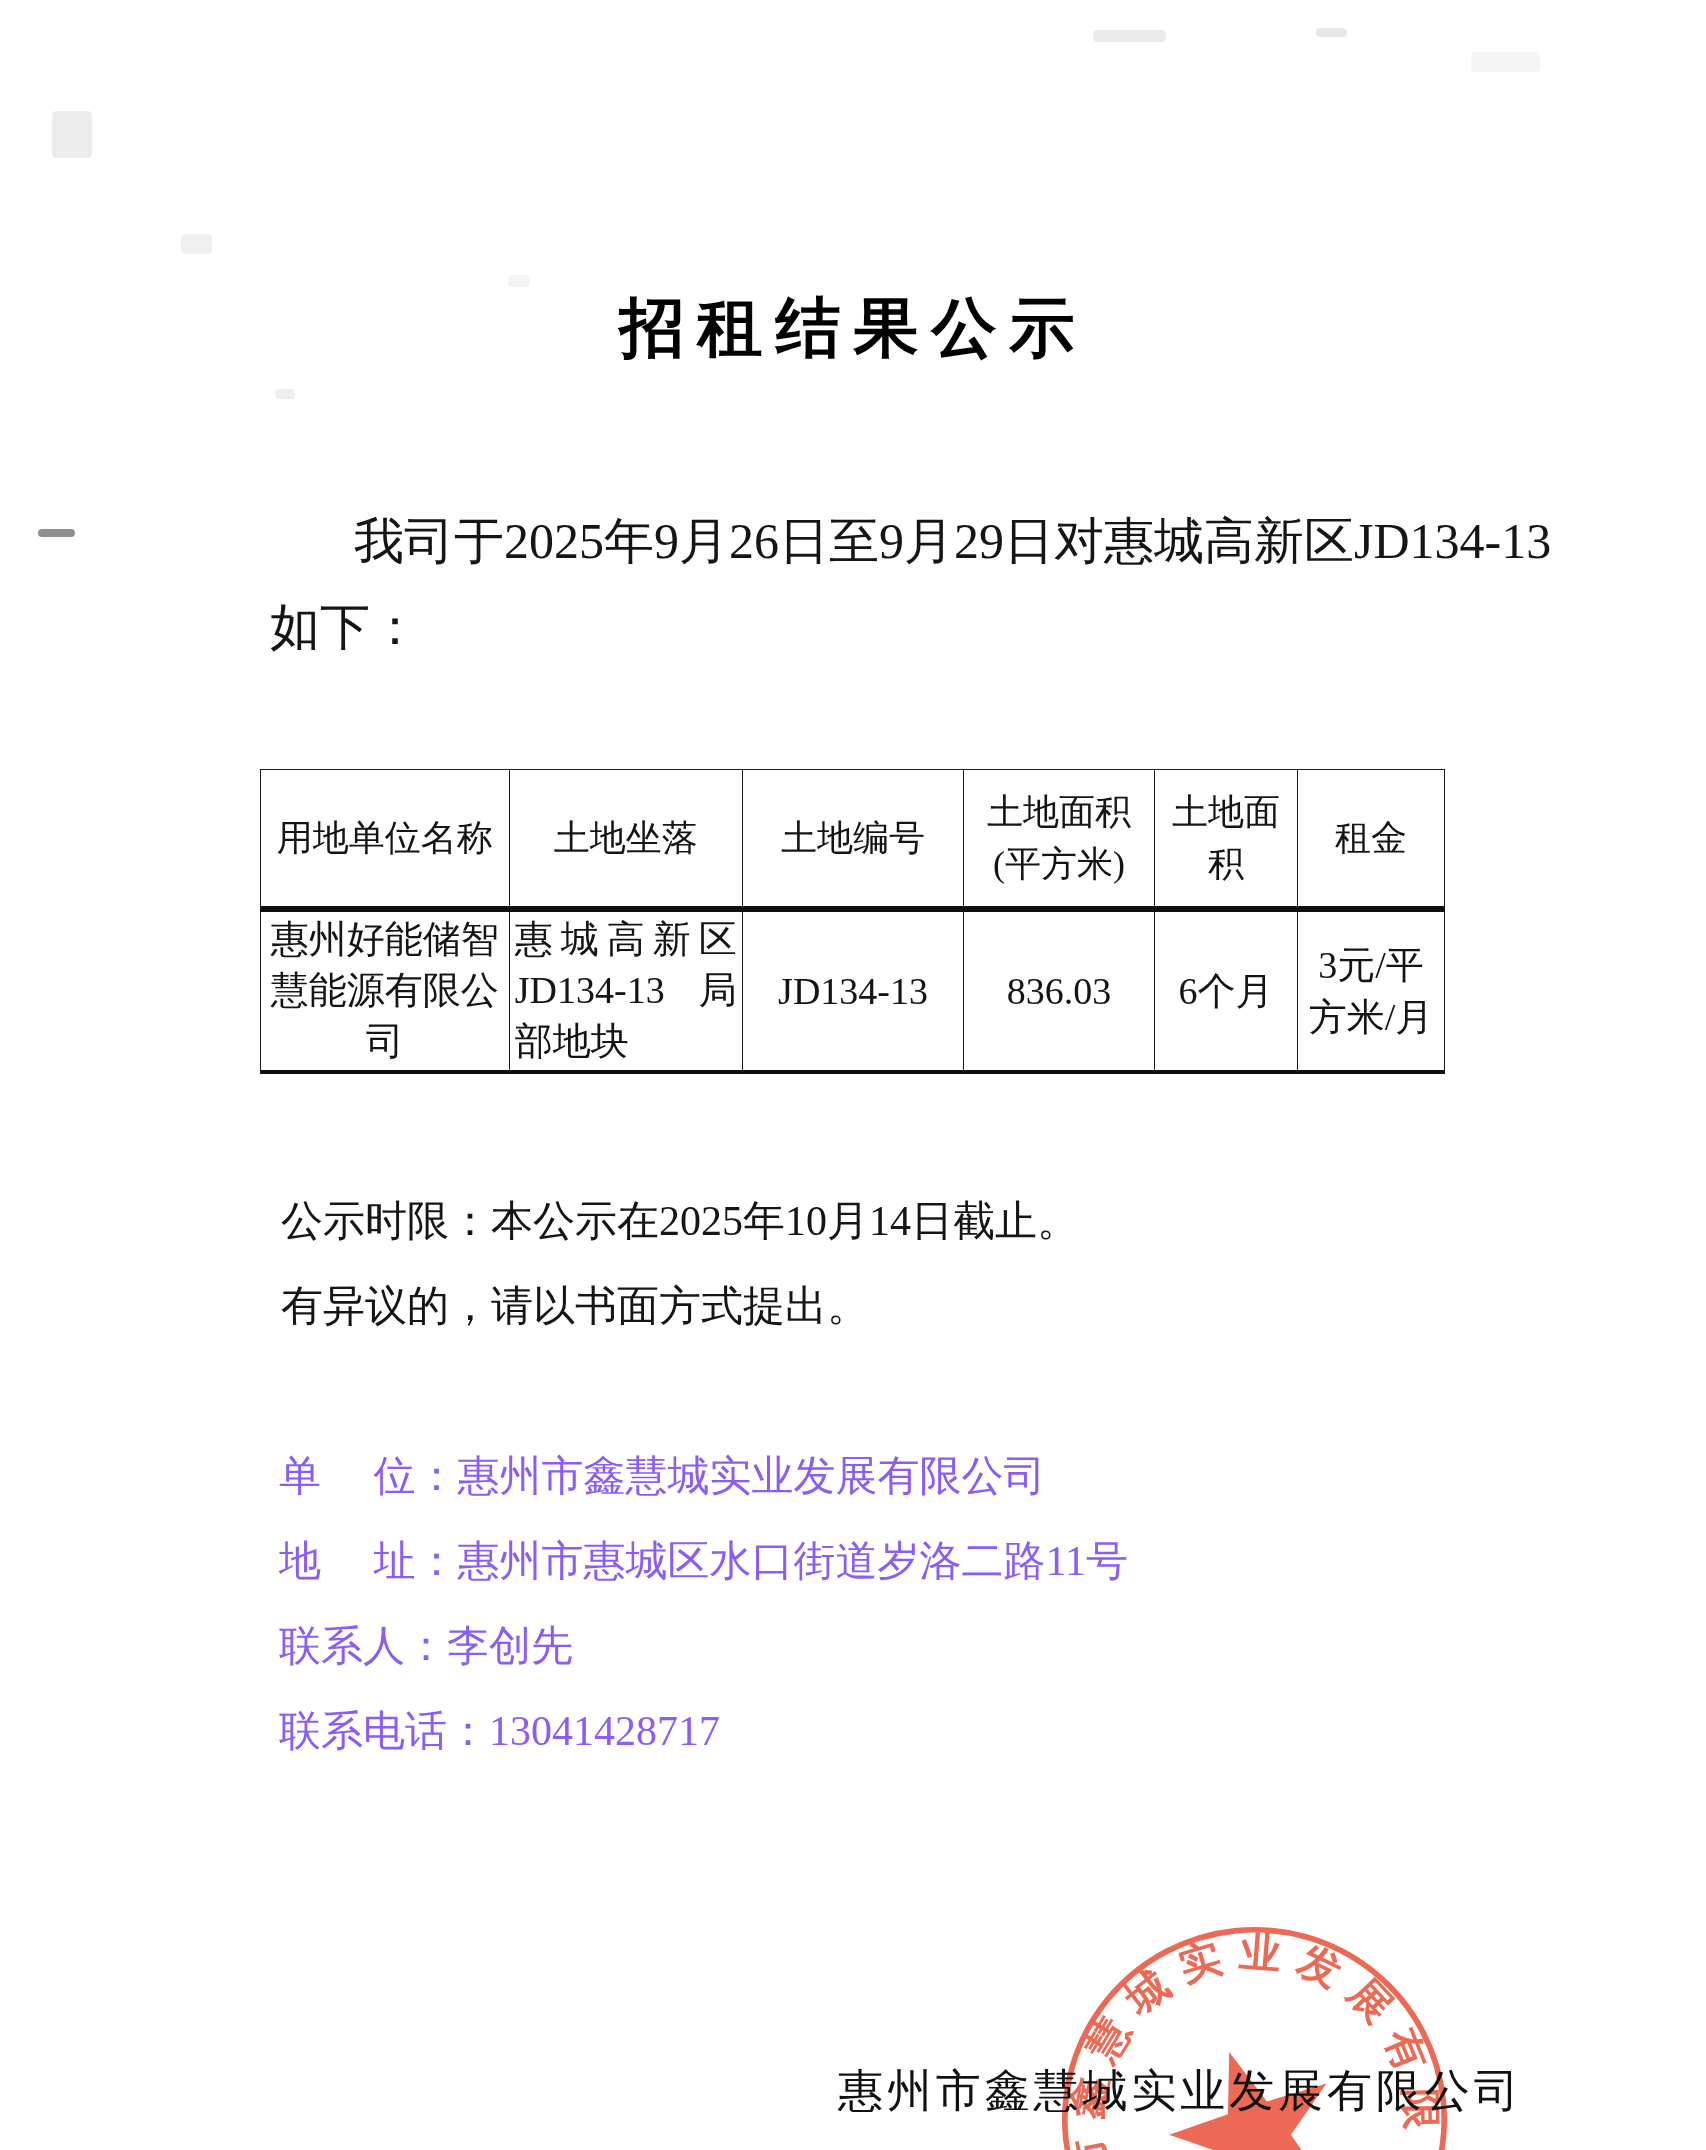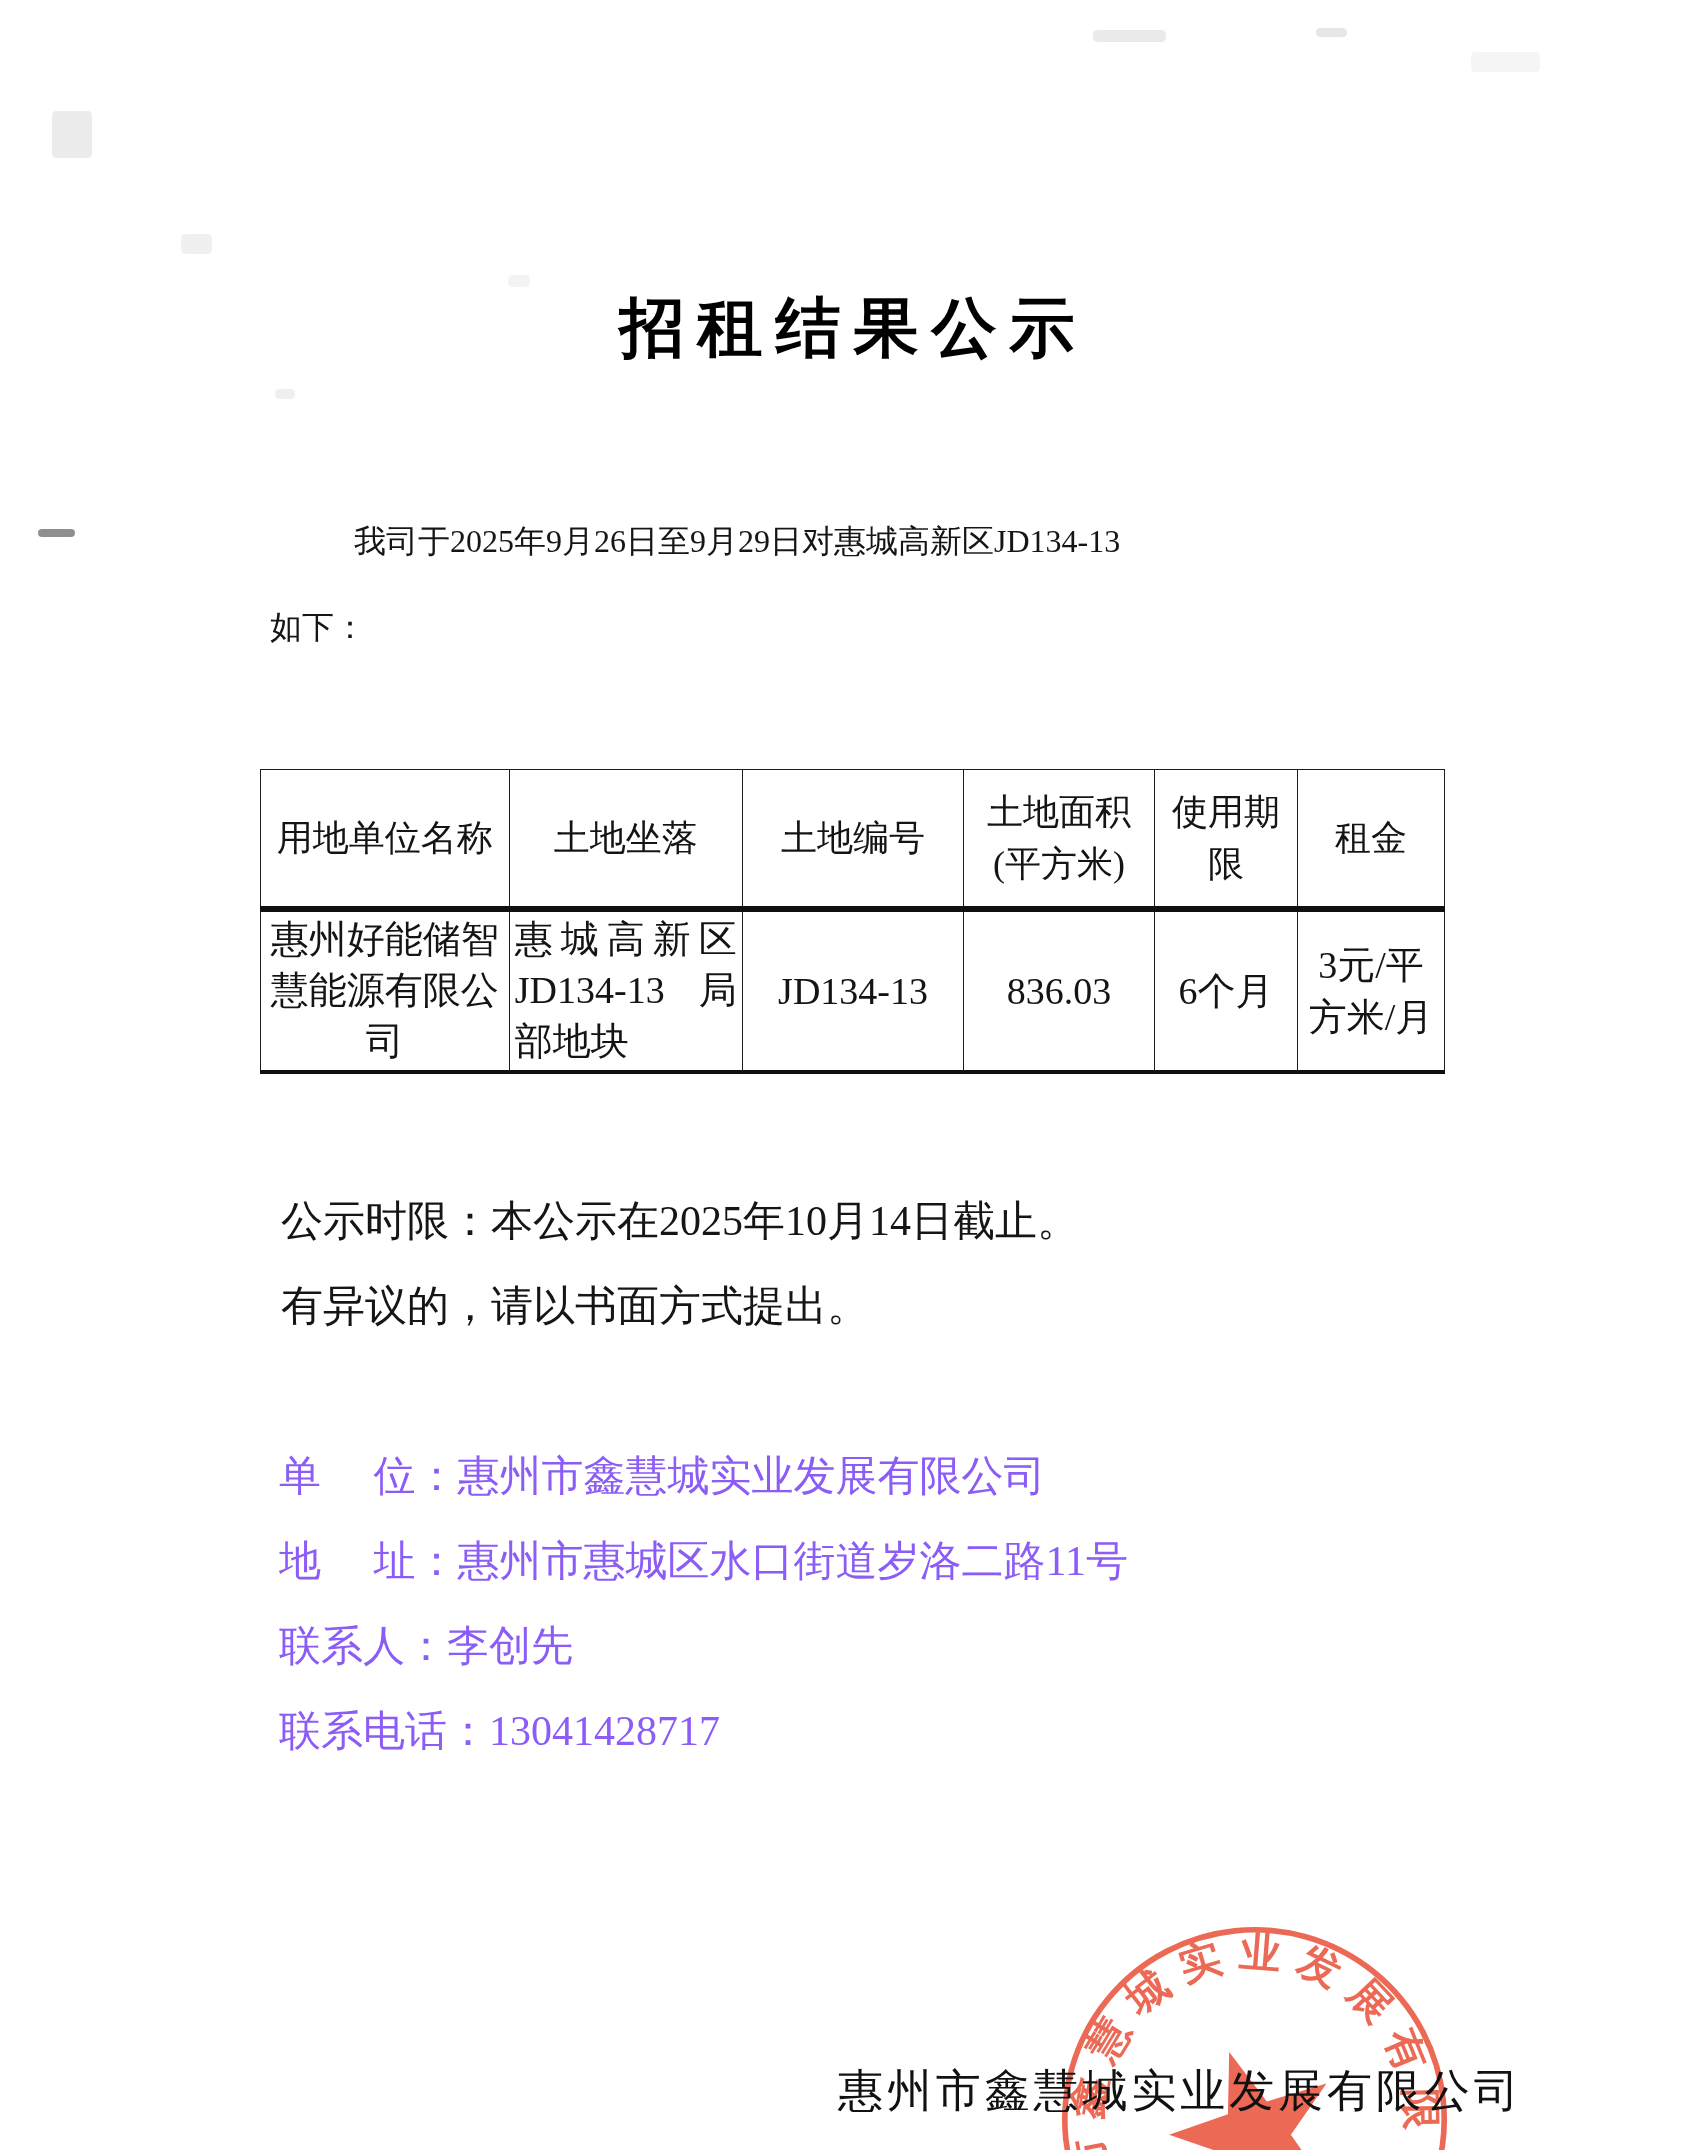--- a/index.html
+++ b/index.html
@@ -24,7 +24,7 @@
   
   .intro{
     position:absolute;left:270px;top:498px;width:1262px;
-    font-size:32px;line-height:86px;
+    font-size:50px;line-height:86px;
     color:#151515;
   }
   .intro .line{white-space:nowrap;}

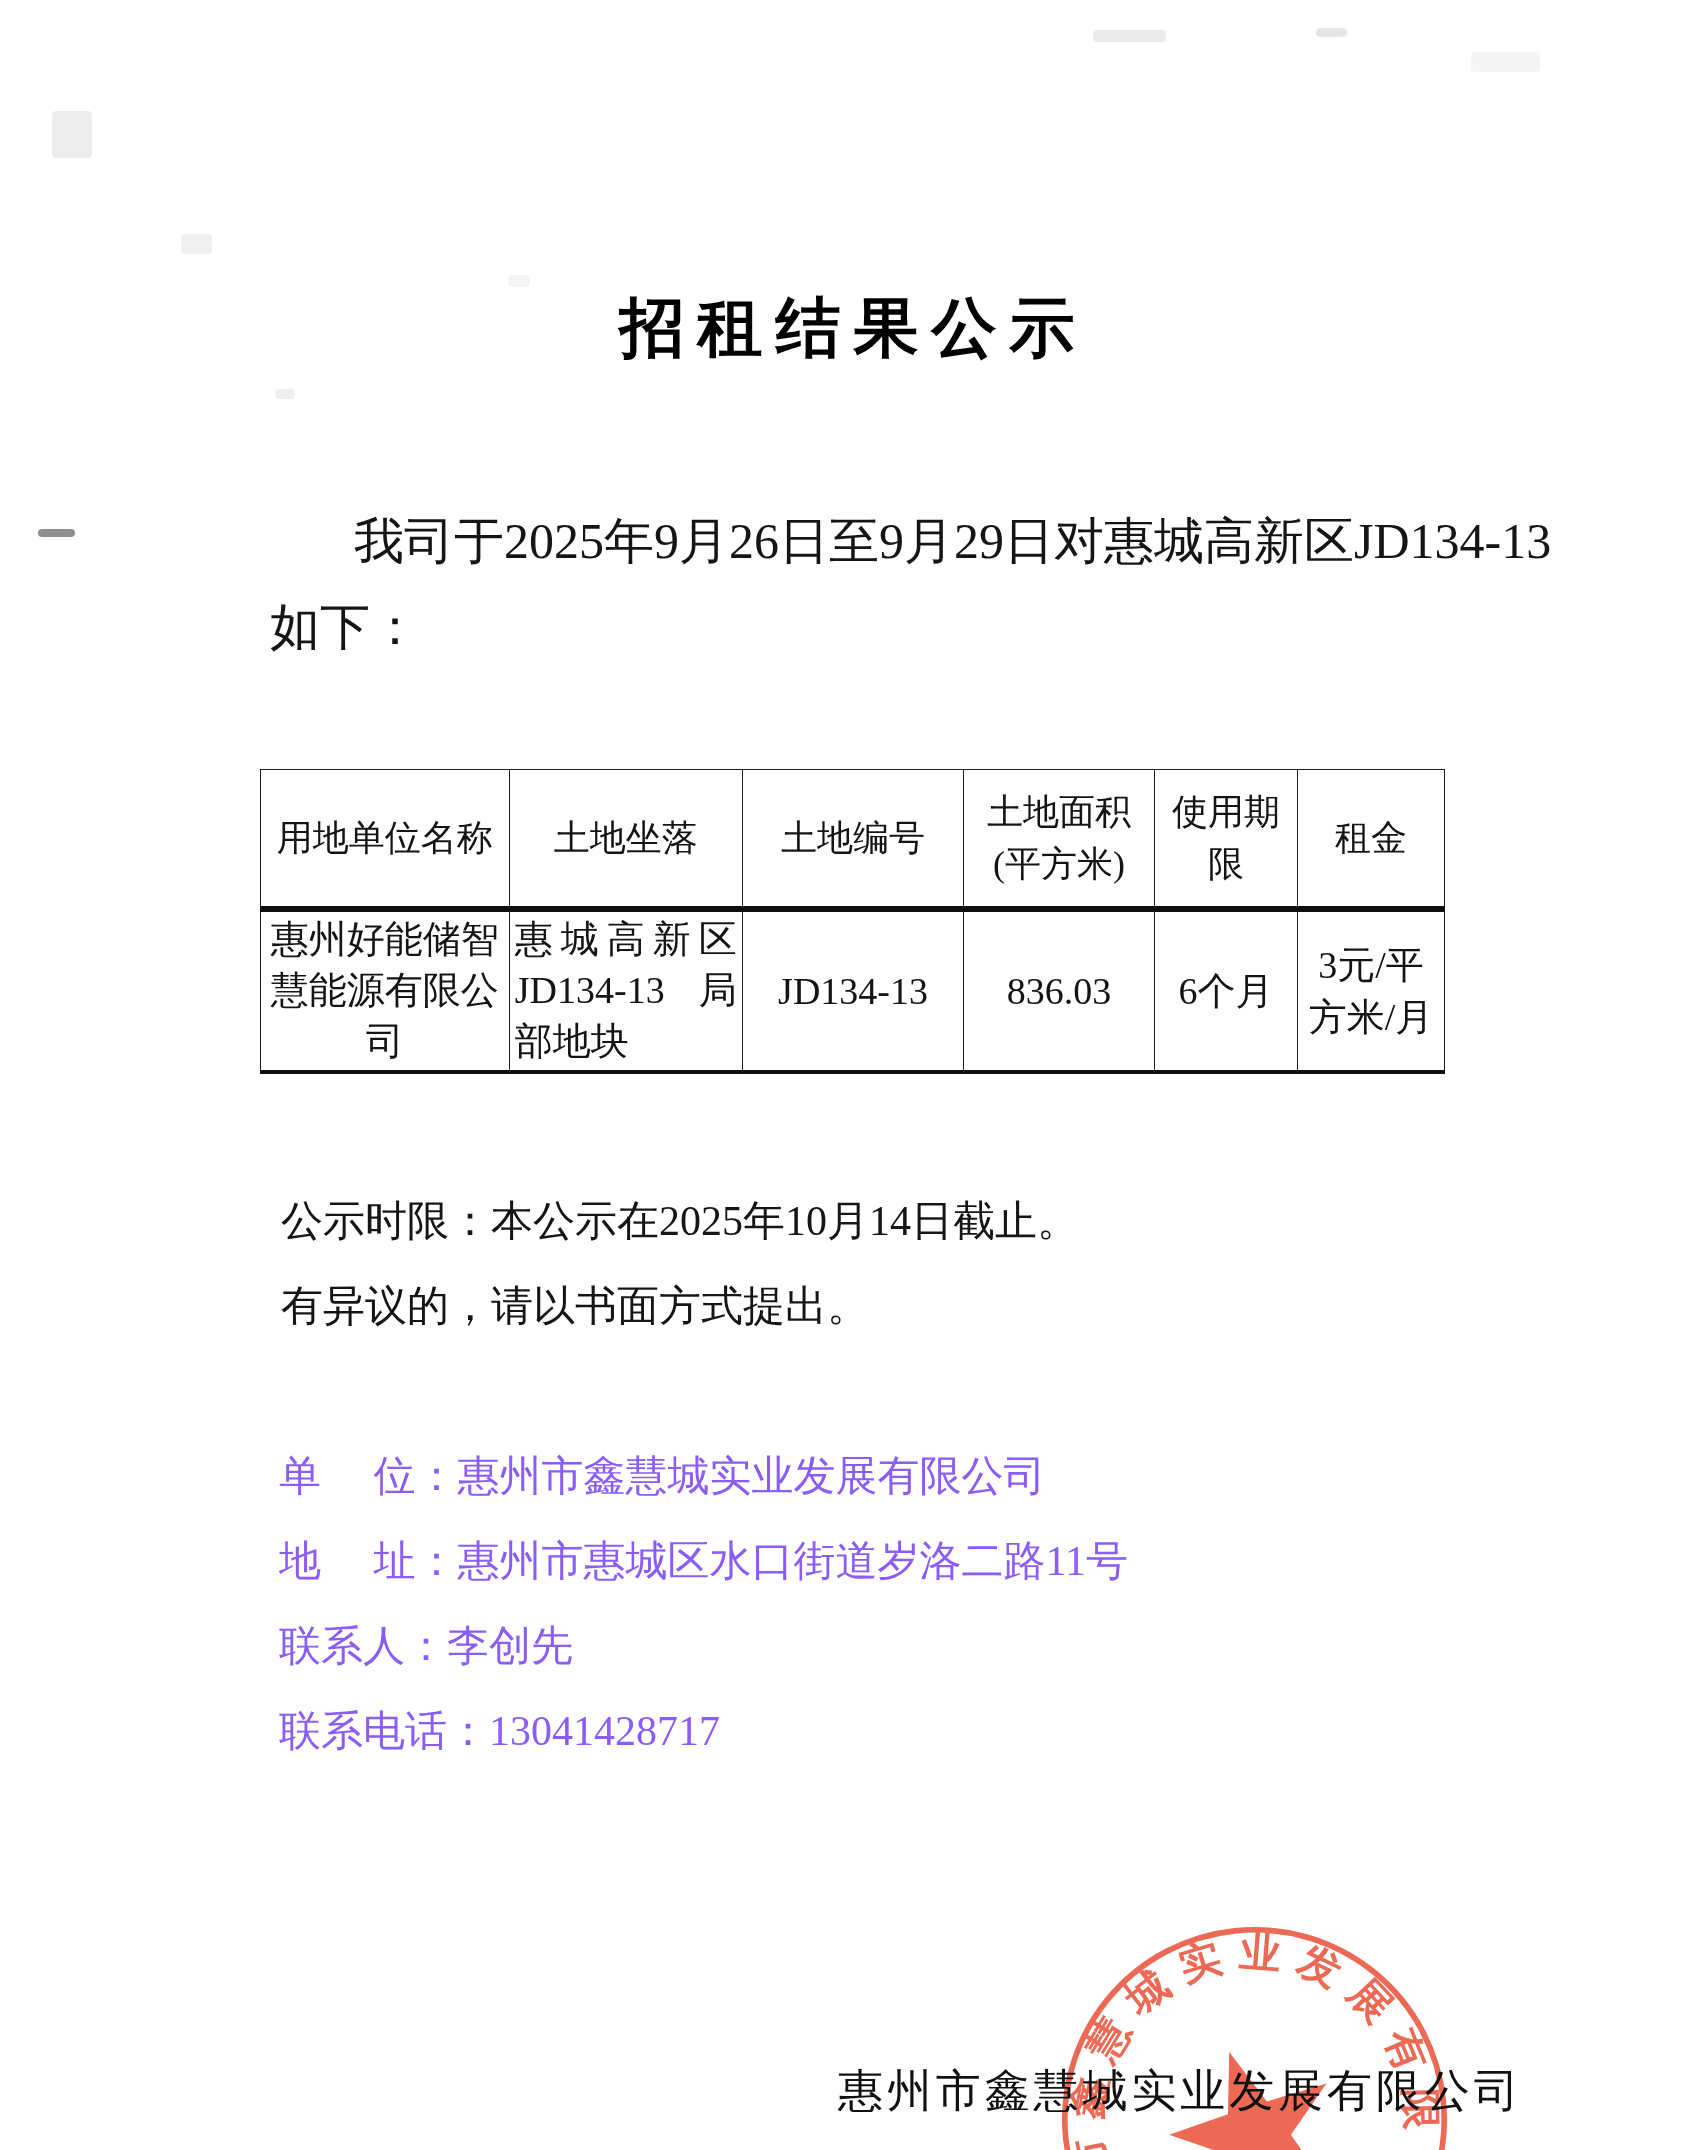--- a/index.html
+++ b/index.html
@@ -113,7 +113,7 @@
         <th>土地坐落</th>
         <th>土地编号</th>
         <th>土地面积(平方米)</th>
-        <th>使用期限</th>
+        <th>土地面积</th>
         <th>租金</th>
       </tr>
     </thead>

